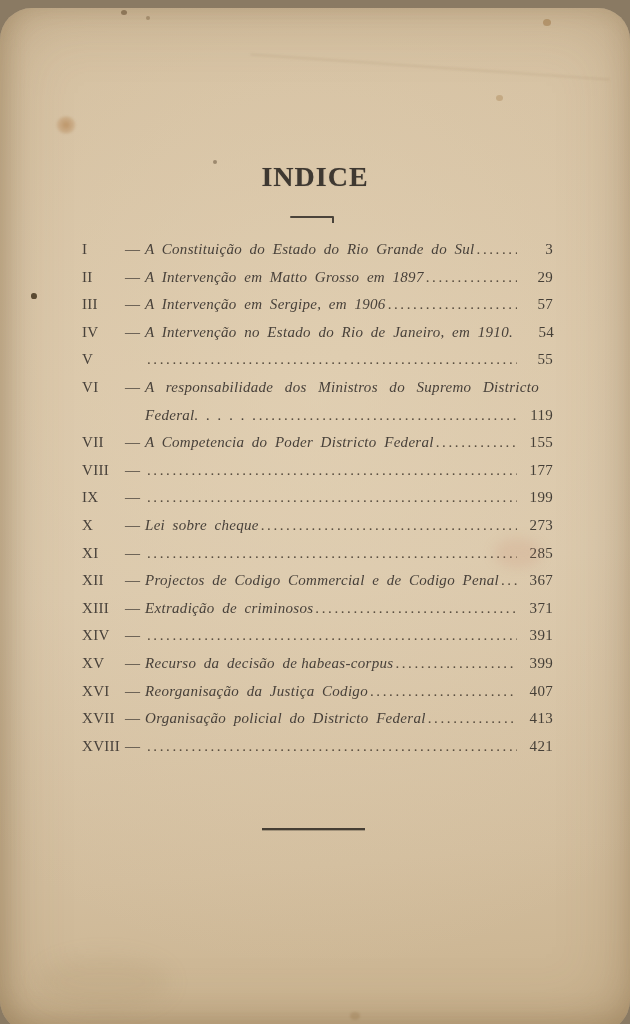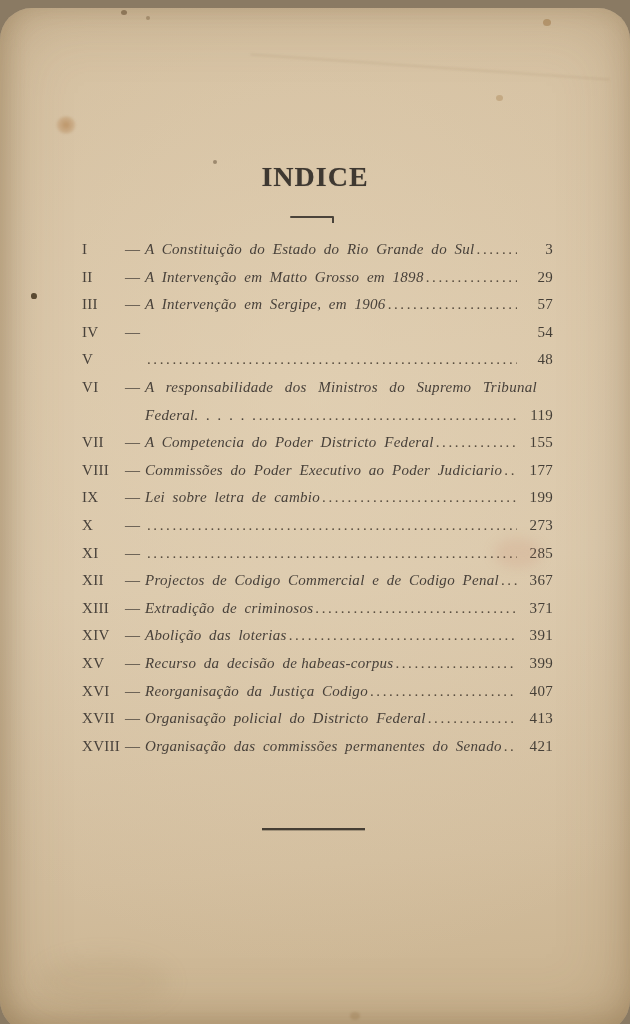--- a/index.html
+++ b/index.html
@@ -110,7 +110,7 @@
   <div class="row">
     <span class="num">II</span>
     <span class="dash">—</span>
-    <span class="title">A Intervenção em Matto Grosso em 1898</span>
+    <span class="title">A Intervenção em Matto Grosso em 1897</span>
 
     <span class="leader"></span>
     <span class="pageno">29</span>

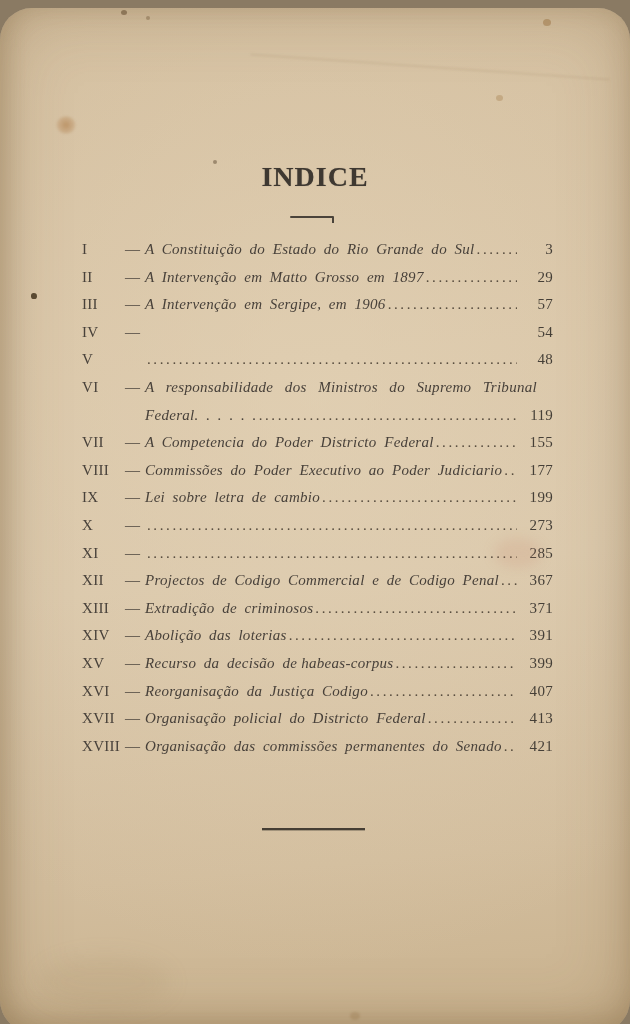--- a/index.html
+++ b/index.html
@@ -128,6 +128,7 @@
   <div class="row">
     <span class="num">IV</span>
     <span class="dash">—</span>
+    <span class="title">A Intervenção no Estado do Rio de Janeiro, em 1910.</span>
 
     <span class="leader no-dots"></span>
     <span class="pageno">54</span>

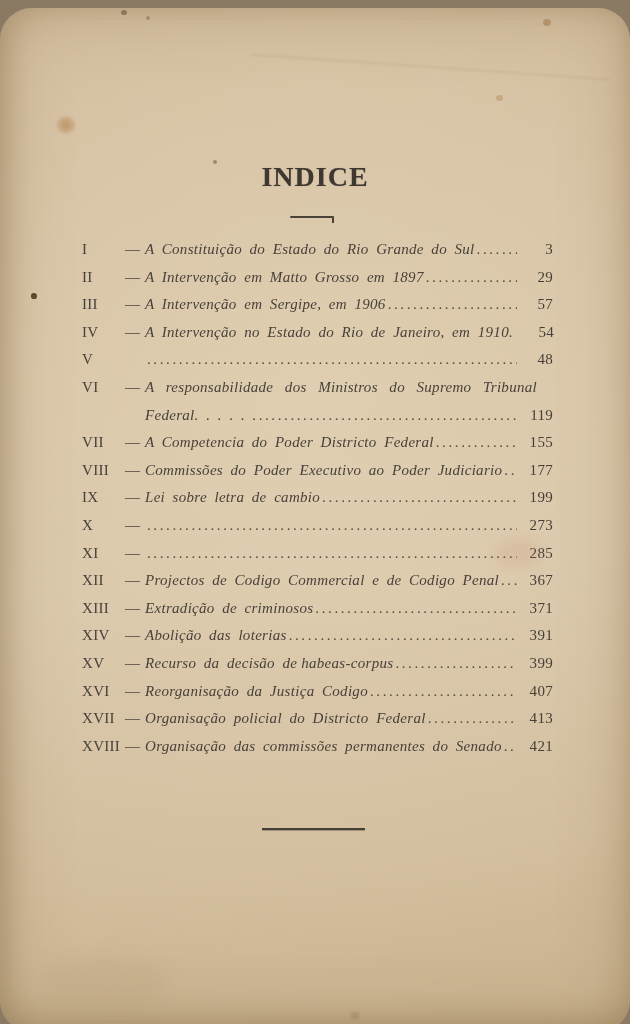--- a/index.html
+++ b/index.html
@@ -139,7 +139,7 @@
     <span class="dash"></span>
 
     <span class="leader"></span>
-    <span class="pageno">48</span>
+    <span class="pageno">55</span>
   </div>
 
   <div class="row wide">

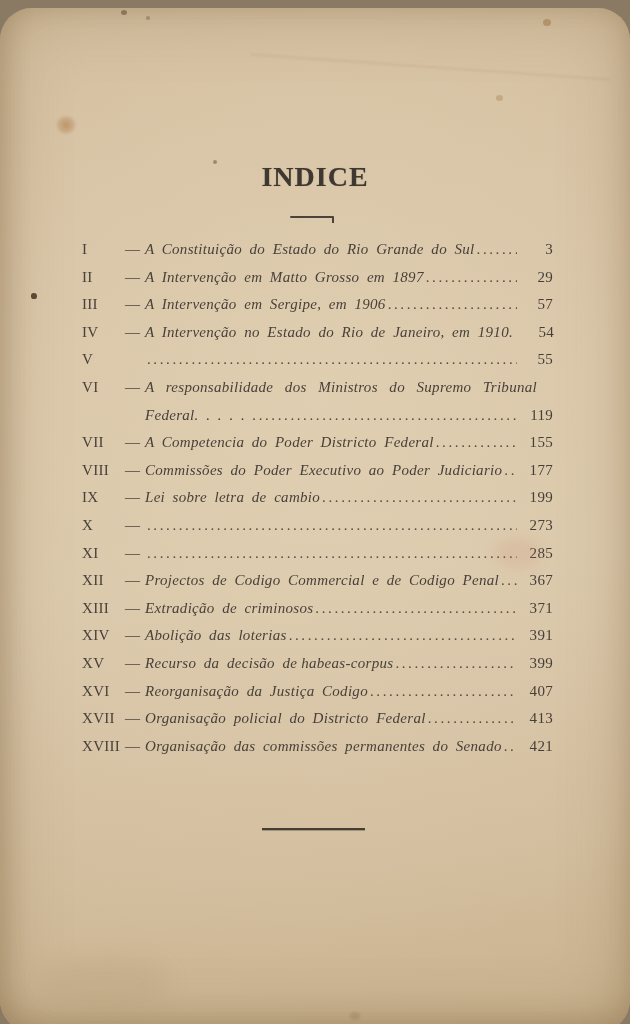--- a/index.html
+++ b/index.html
@@ -145,7 +145,7 @@
   <div class="row wide">
     <span class="num">VI</span>
     <span class="dash">—</span>
-    <span class="title">A responsabilidade dos Ministros do Supremo Tribunal</span>
+    <span class="title">A responsabilidade dos Ministros do Supremo Districto</span>
 
     <span class="leader no-dots"></span>
     <span class="pageno"></span>

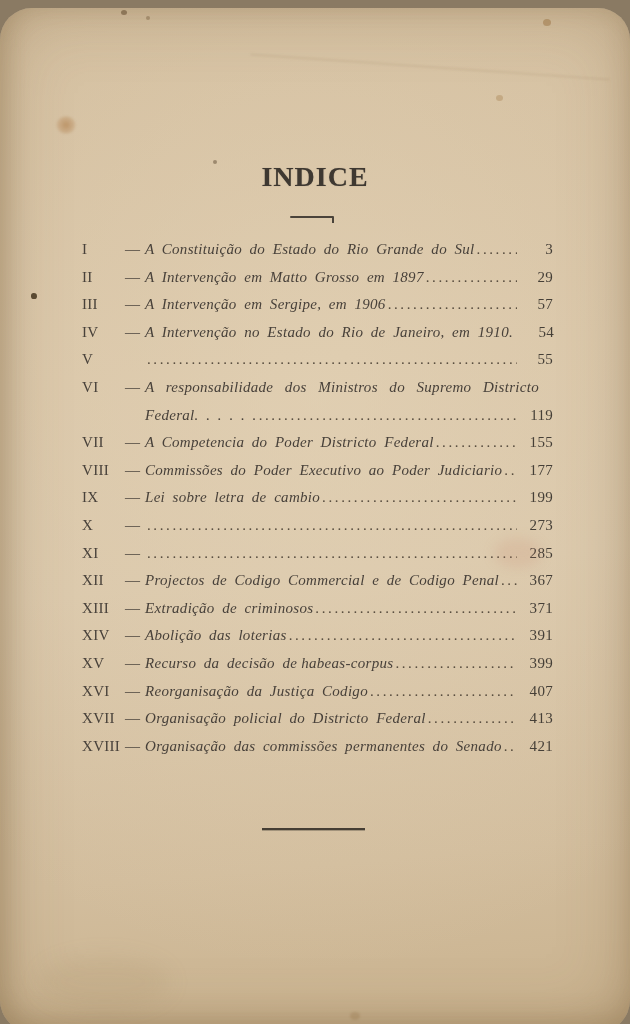--- a/index.html
+++ b/index.html
@@ -172,7 +172,6 @@
   <div class="row">
     <span class="num">VIII</span>
     <span class="dash">—</span>
-    <span class="title">Commissões do Poder Executivo ao Poder Judiciario</span>
 
     <span class="leader"></span>
     <span class="pageno">177</span>

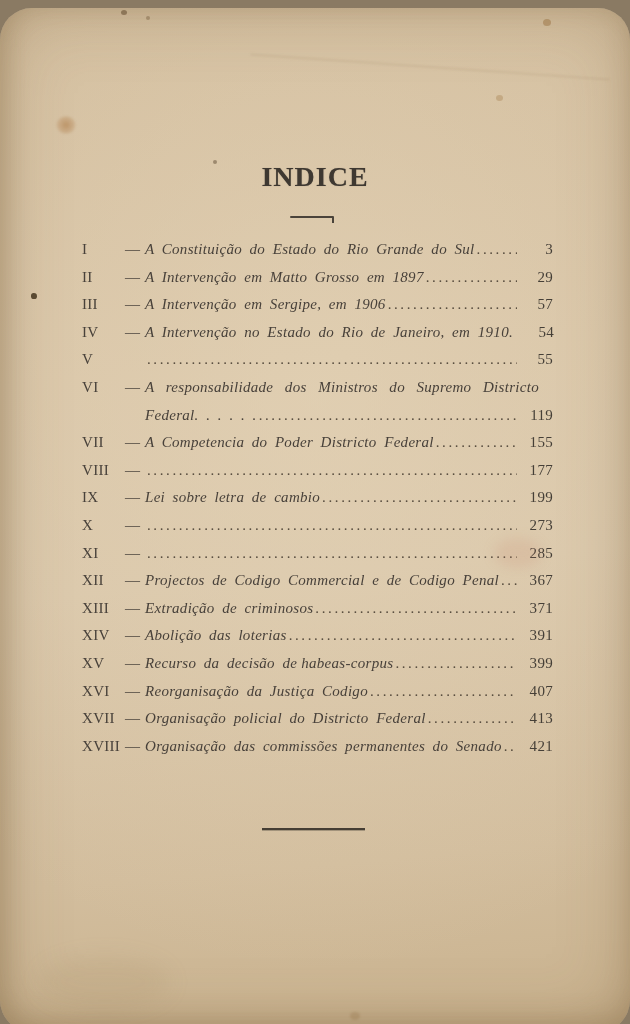--- a/index.html
+++ b/index.html
@@ -180,7 +180,6 @@
   <div class="row">
     <span class="num">IX</span>
     <span class="dash">—</span>
-    <span class="title">Lei sobre letra de cambio</span>
 
     <span class="leader"></span>
     <span class="pageno">199</span>

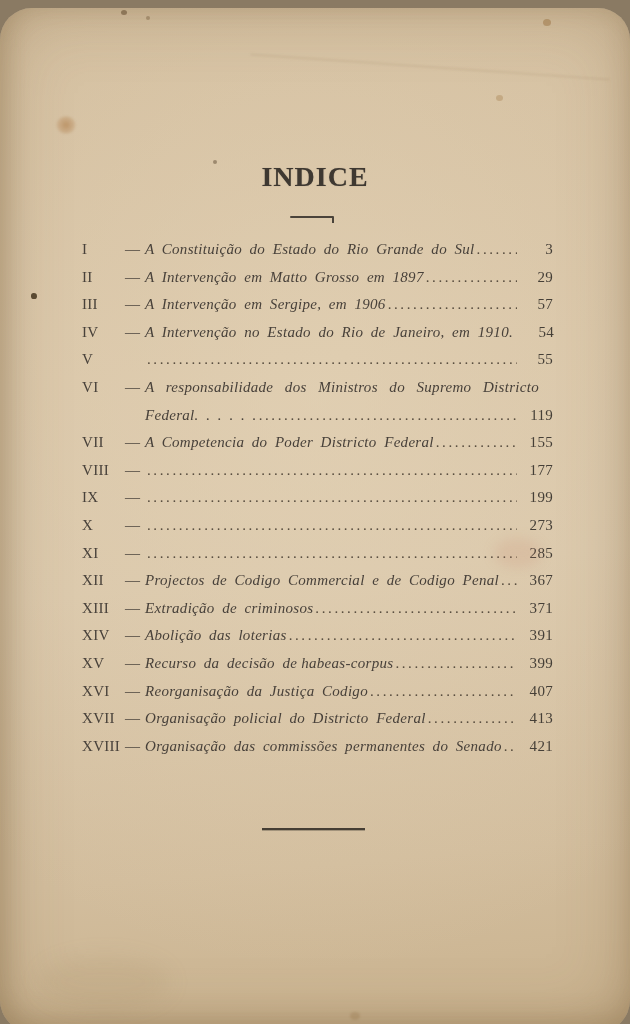--- a/index.html
+++ b/index.html
@@ -188,6 +188,7 @@
   <div class="row">
     <span class="num">X</span>
     <span class="dash">—</span>
+    <span class="title">Lei sobre cheque</span>
 
     <span class="leader"></span>
     <span class="pageno">273</span>

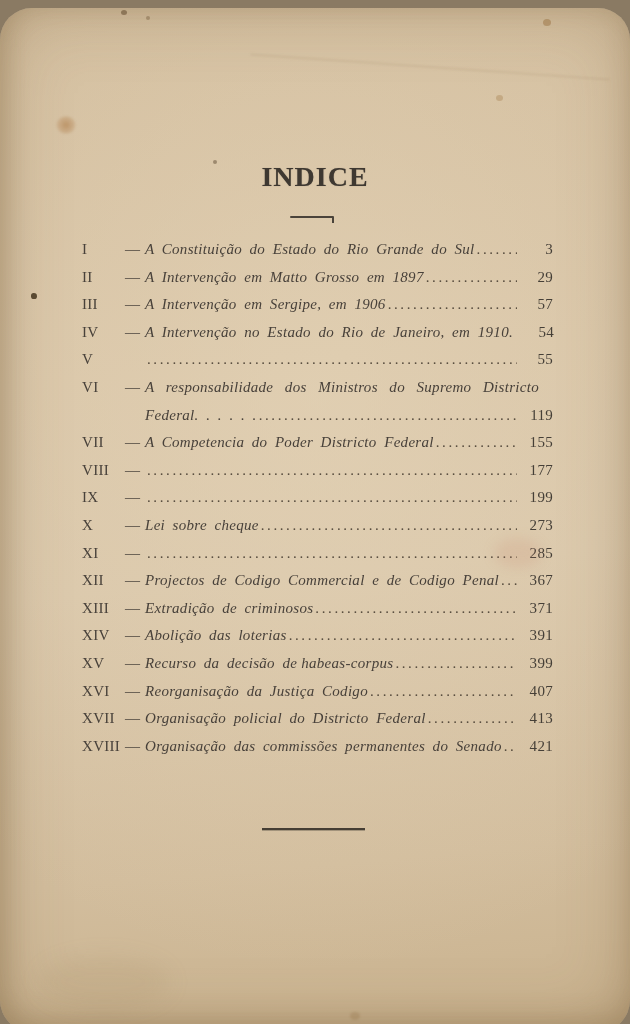--- a/index.html
+++ b/index.html
@@ -223,7 +223,6 @@
   <div class="row">
     <span class="num">XIV</span>
     <span class="dash">—</span>
-    <span class="title">Abolição das loterias</span>
 
     <span class="leader"></span>
     <span class="pageno">391</span>

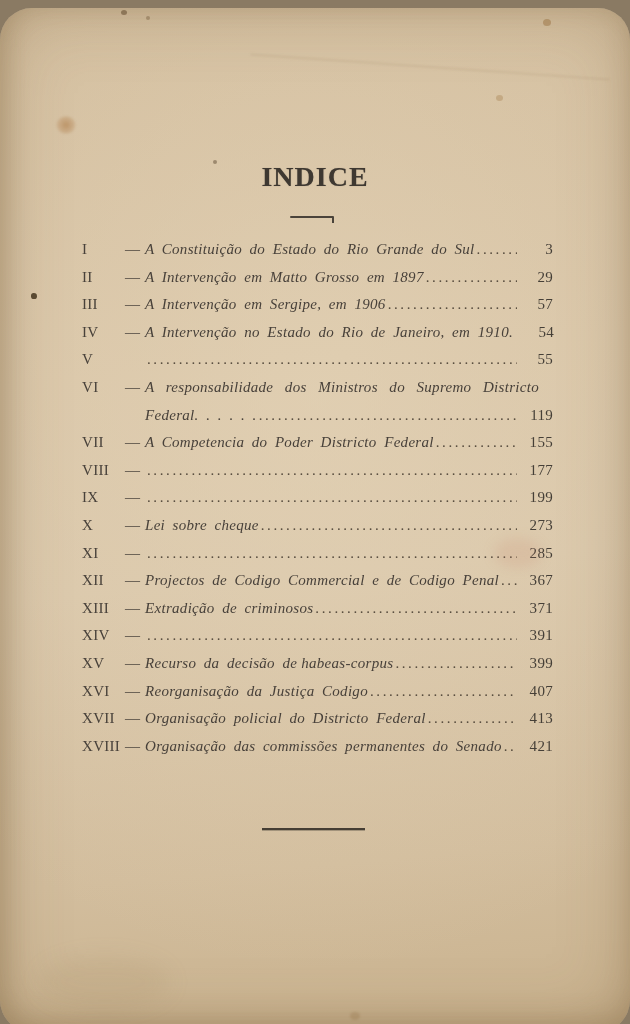--- a/index.html
+++ b/index.html
@@ -258,7 +258,6 @@
   <div class="row">
     <span class="num">XVIII</span>
     <span class="dash">—</span>
-    <span class="title">Organisação das commissões permanentes do Senado</span>
 
     <span class="leader"></span>
     <span class="pageno">421</span>

